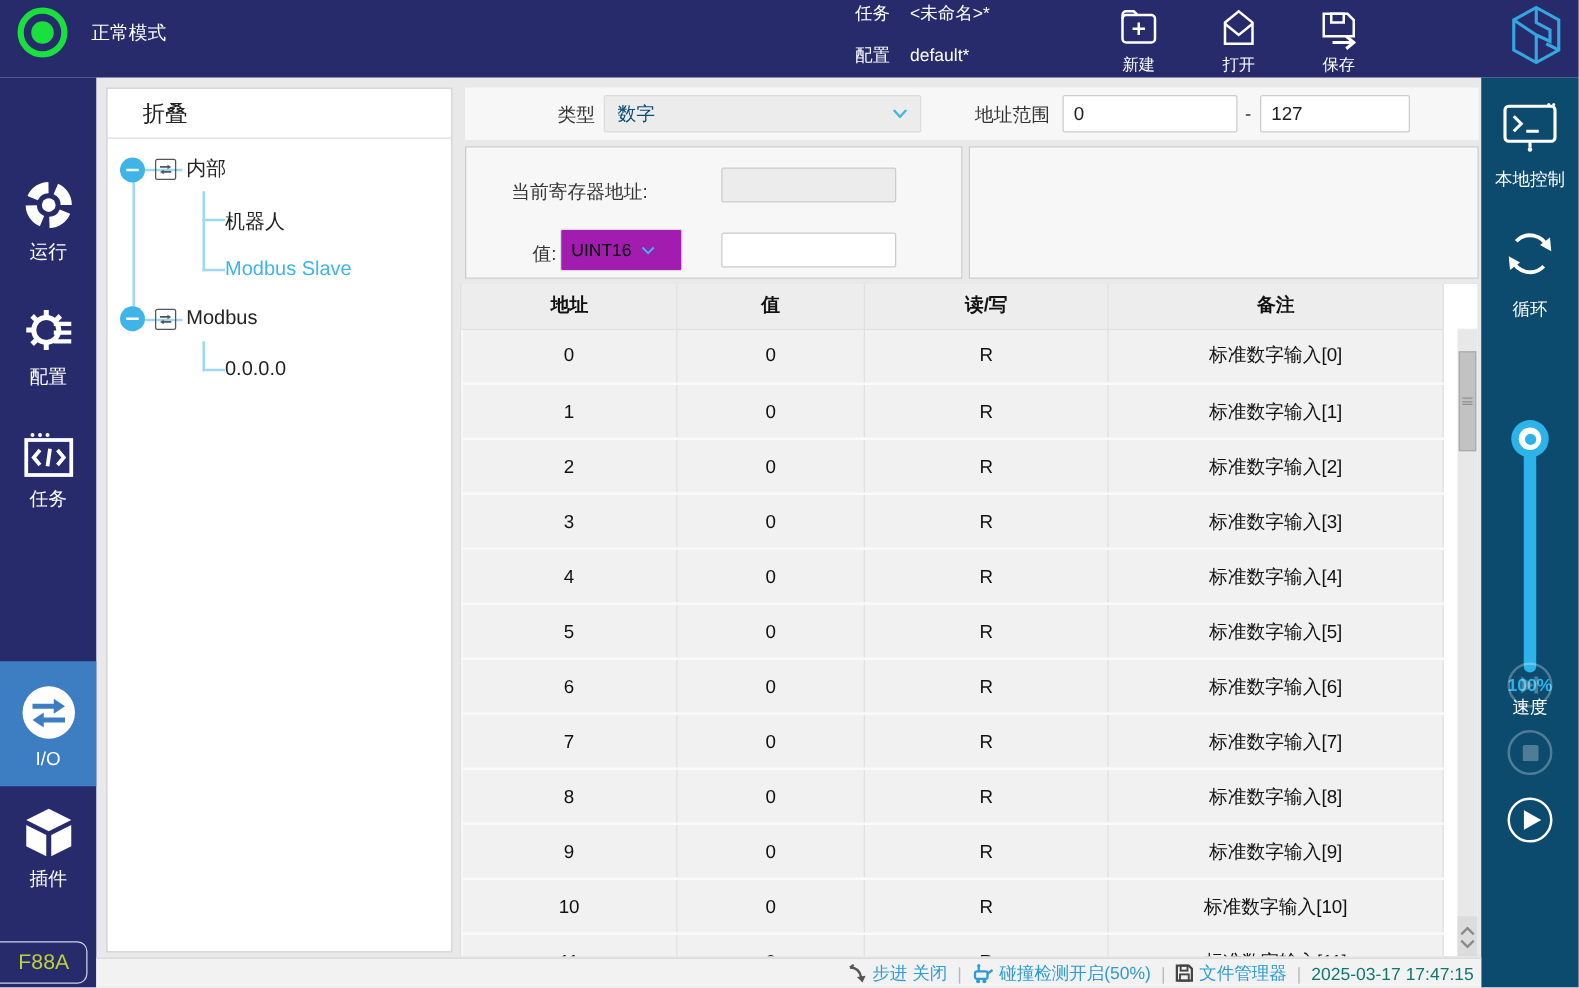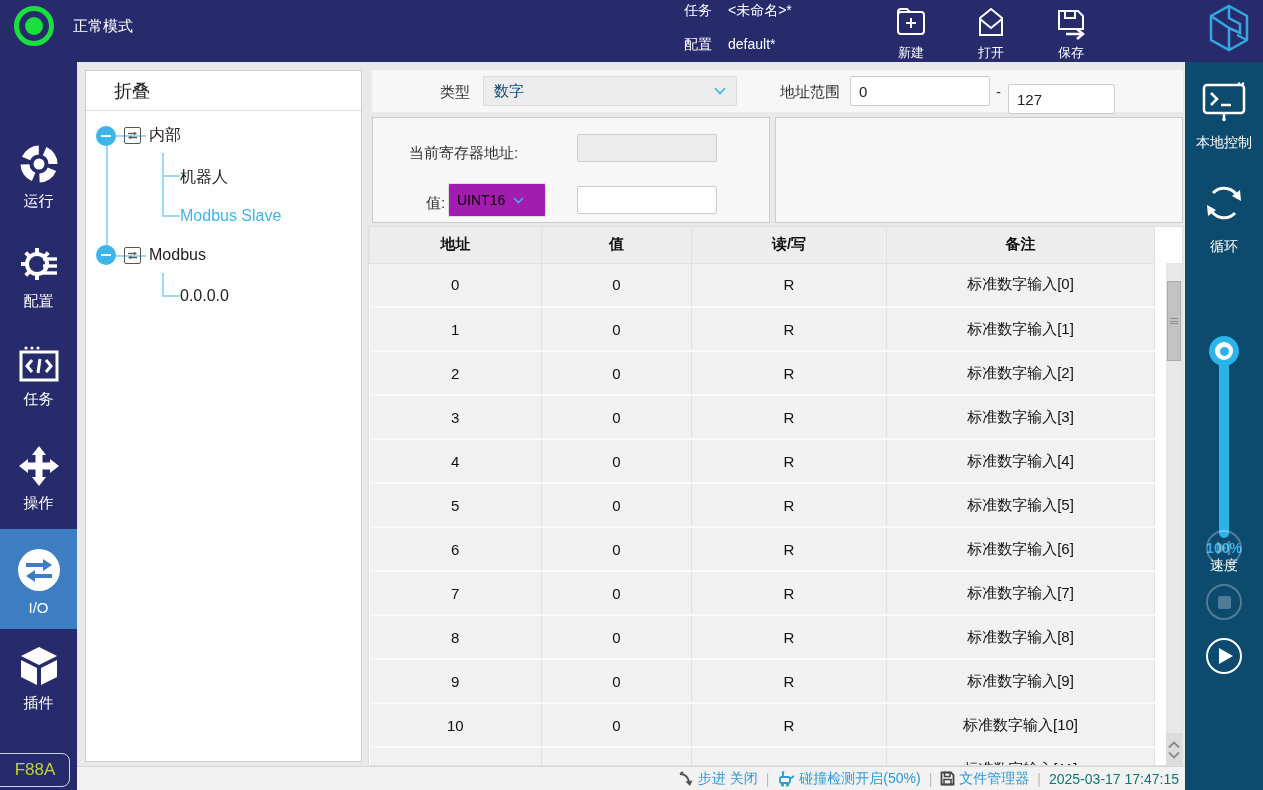--- a/index.html
+++ b/index.html
@@ -279,7 +279,7 @@
 <div class="main">
 
   <div class="form-top">
-    <span class="flabel" style="left:68px;">类型</span>
+    <span class="flabel" style="left:74px;">类型</span>
     <div class="dropdown">
       <span>数字</span>
       <svg class="chev chev-svg" width="12" height="8" viewBox="0 0 12 8">

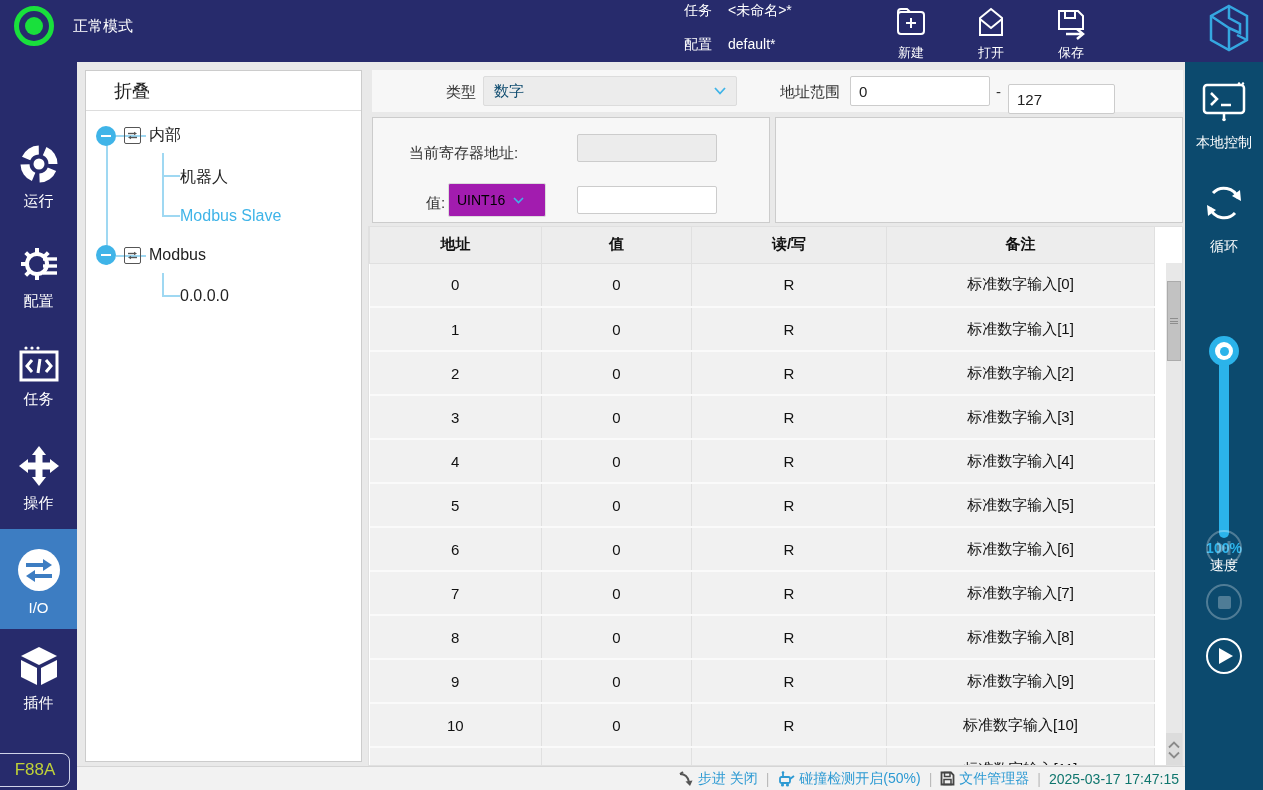--- a/index.html
+++ b/index.html
@@ -289,7 +289,7 @@
     <span class="flabel" style="left:408px;">地址范围</span>
     <input class="tinput" style="left: 478px; top: 6px; width: 140px;" value="0">
     <span class="flabel" style="left:624px;">-</span>
-    <input class="tinput" style="left: 636px; top: 14px; width: 107px;" value="127">
+    <input class="tinput" style="left: 636px; top: 6px; width: 120px;" value="127">
   </div>
 
   <div class="box box-left">

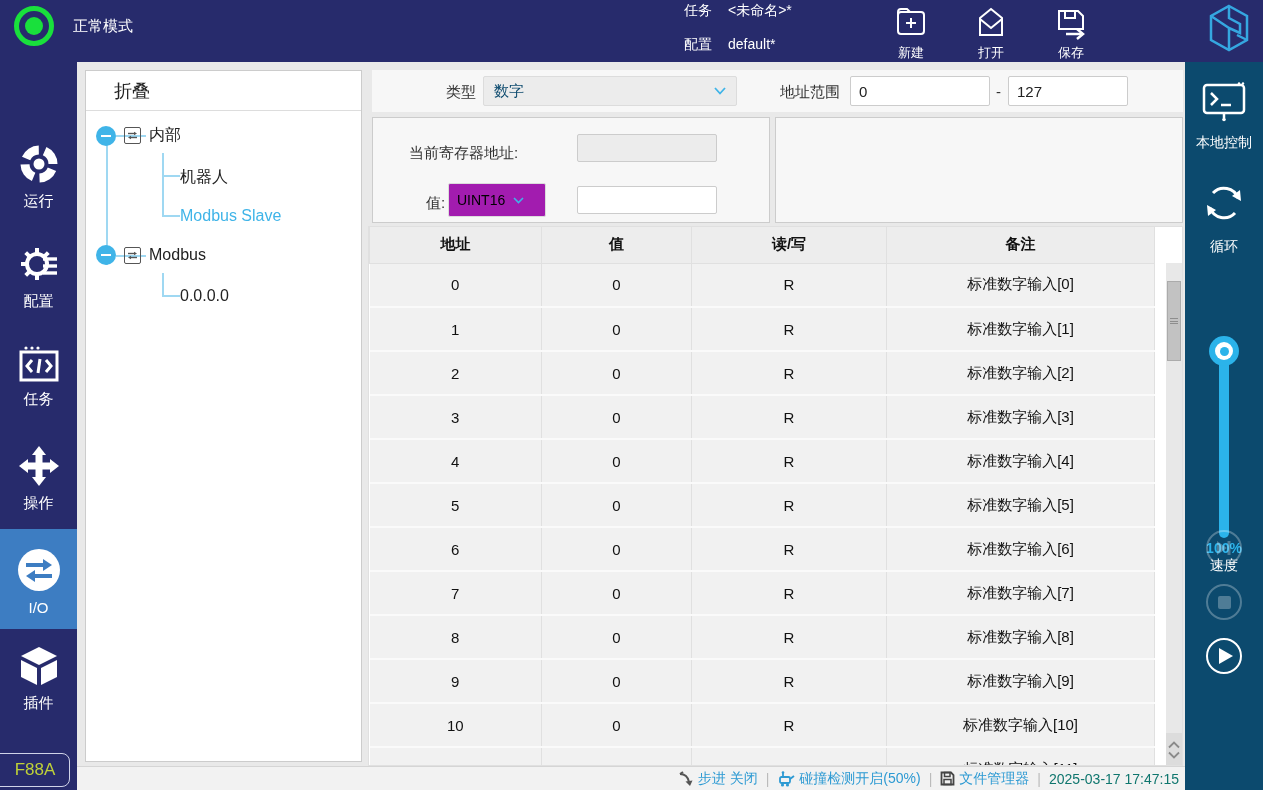--- a/index.html
+++ b/index.html
@@ -193,19 +193,6 @@
     <span class="rlb">任务</span>
   </div>
 
-  <div class="rail-item" style="top:382px;">
-    <svg class="ric" width="44" height="44" viewBox="0 0 44 44">
-      <g fill="#fff">
-        <polygon points="22,2 29,11 15,11"></polygon>
-          <polygon points="22,42 29,33 15,33"></polygon>
-        <polygon points="2,22 11,15 11,29"></polygon>
-          <polygon points="42,22 33,15 33,29"></polygon>
-        <rect x="18.5" y="10" width="7" height="24"></rect>
-          <rect x="10" y="18.5" width="24" height="7"></rect>
-      </g>
-    </svg>
-    <span class="rlb">操作</span>
-  </div>
 
   <div class="rail-item active" style="top:405px; position:absolute; top:467px;">
     <svg class="ric" width="46" height="46" viewBox="0 0 46 46">

